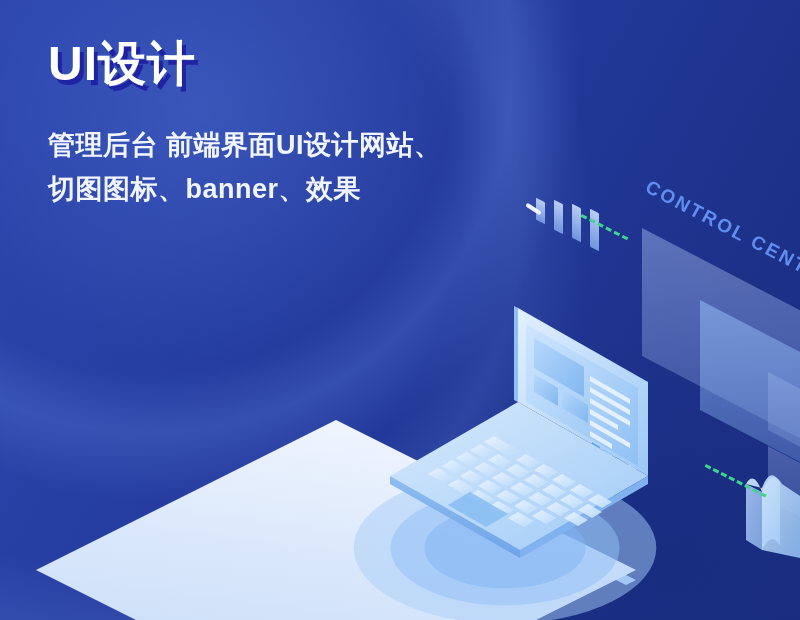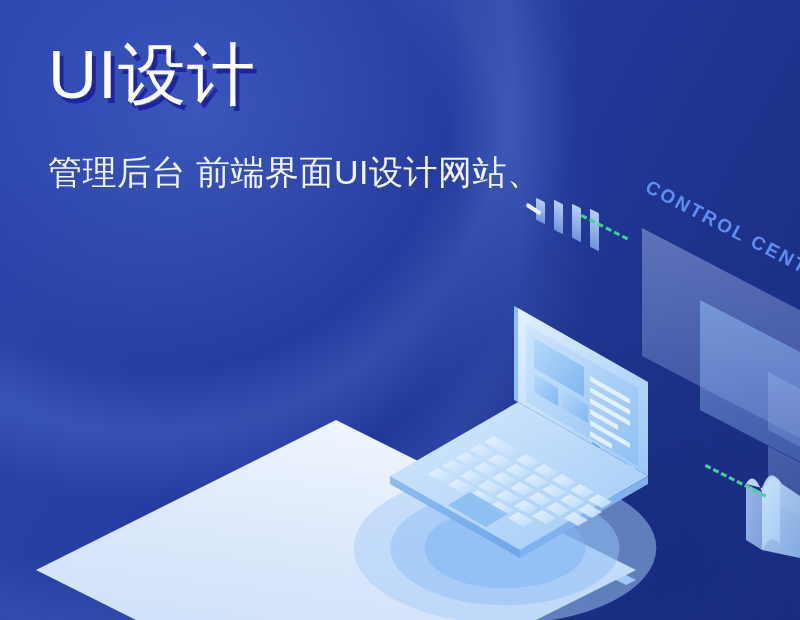--- a/index.html
+++ b/index.html
@@ -56,8 +56,8 @@
     z-index: 30;
   }
   .headline {
-    font-size: 68px;
-    font-weight: 400;
+    font-size: 48px;
+    font-weight: 700;
     color: #ffffff;
     letter-spacing: 1px;
     line-height: 1.08;

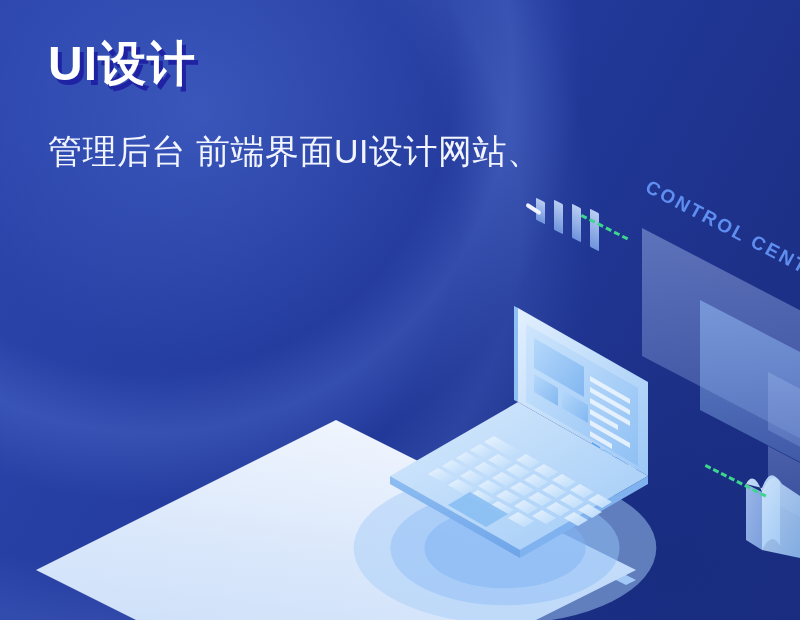--- a/index.html
+++ b/index.html
@@ -66,8 +66,8 @@
     white-space: nowrap;
   }
   .sub-line {
-    font-size: 34px;
-    font-weight: 400;
+    font-size: 27px;
+    font-weight: 700;
     color: #f2f5ff;
     line-height: 1.62;
     letter-spacing: 0.5px;

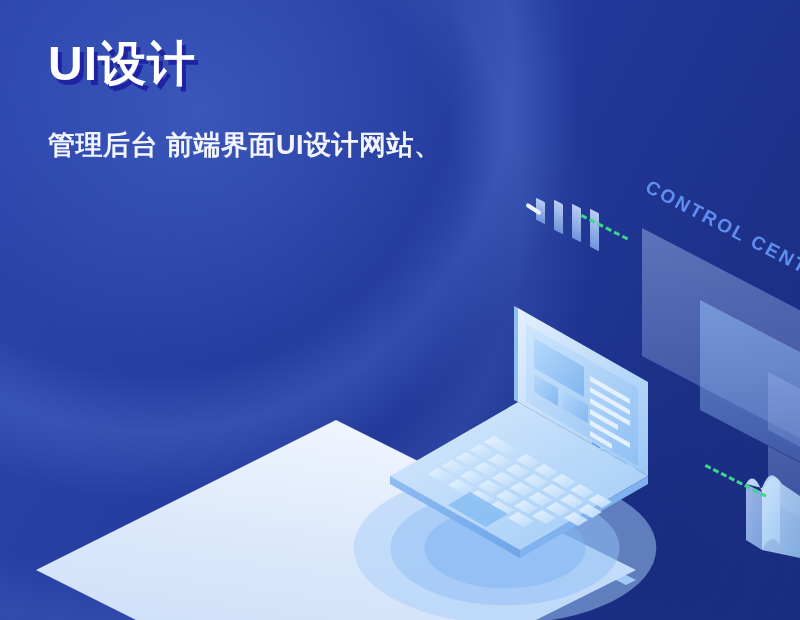--- a/index.html
+++ b/index.html
@@ -347,6 +347,7 @@
   <div class="text-block">
     <h1 class="headline nosel">UI设计</h1>
     <div class="sub-line nosel">管理后台 前端界面UI设计网站、</div>
+    <div class="sub-line nosel">切图图标、banner、效果</div>
   </div>
 
 </div>

